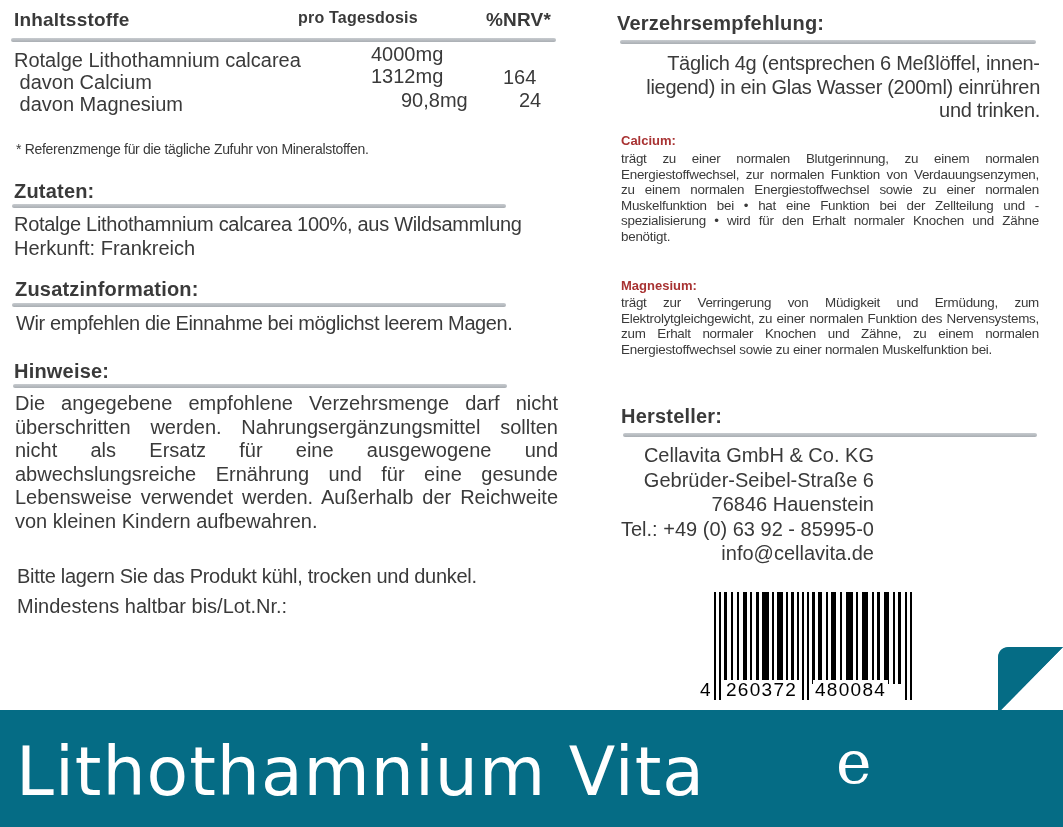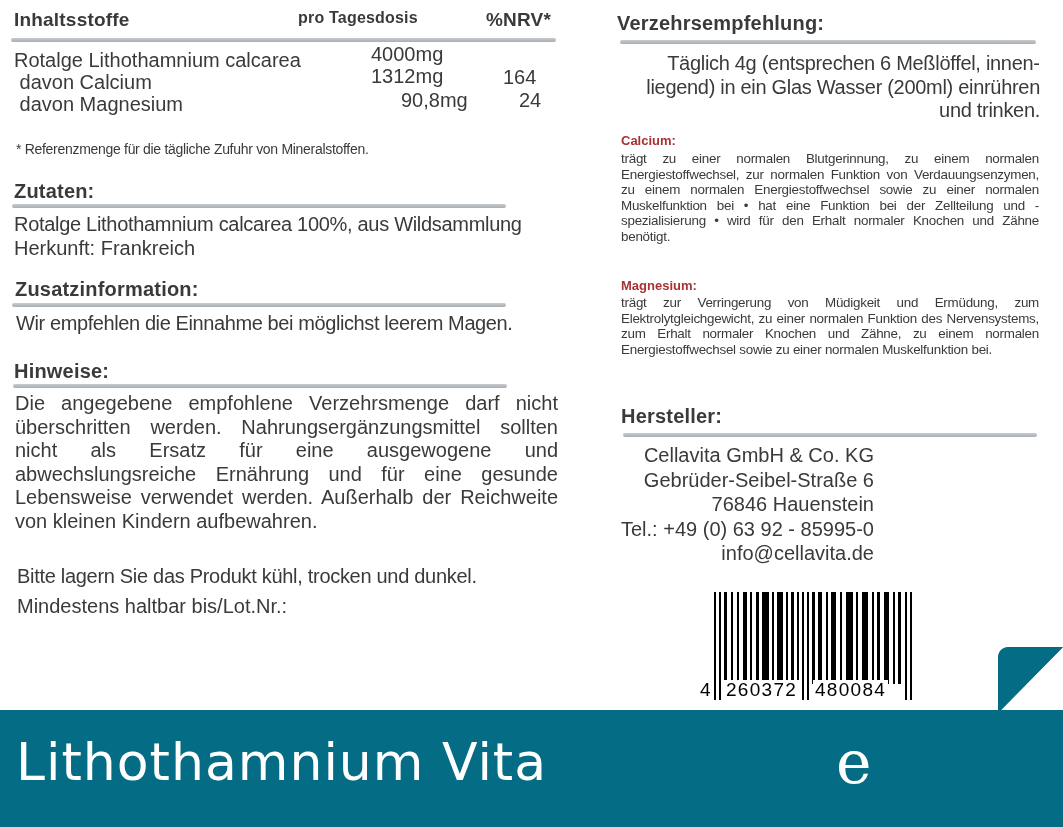--- a/index.html
+++ b/index.html
@@ -19,7 +19,7 @@
 
   
   .banner { position: absolute; left: 0; top: 710px; width: 1063px; height: 117px; background: #056c85; }
-  .banner-title { position: absolute; left: 16px; top: 22px; font-size: 52px; color: #ffffff; font-family: "DejaVu Sans", sans-serif; font-weight: normal; letter-spacing: 1px; white-space: nowrap; }
+  .banner-title { position: absolute; left: 16px; top: 22px; font-size: 68px; color: #ffffff; font-family: "DejaVu Sans", sans-serif; font-weight: normal; letter-spacing: 1px; white-space: nowrap; }
   .estim { position: absolute; left: 836px; top: 22px; font-size: 60px; color: #ffffff; font-family: "DejaVu Serif", serif; line-height: 60px; }
   .weight { position: absolute; left: 926px; top: 24px; font-size: 50px; color: #ffffff; font-family: "DejaVu Sans", sans-serif; letter-spacing: 2px; white-space: nowrap; }
   .corner { position: absolute; left: 998px; top: 645px; width: 65px; height: 66px; }

